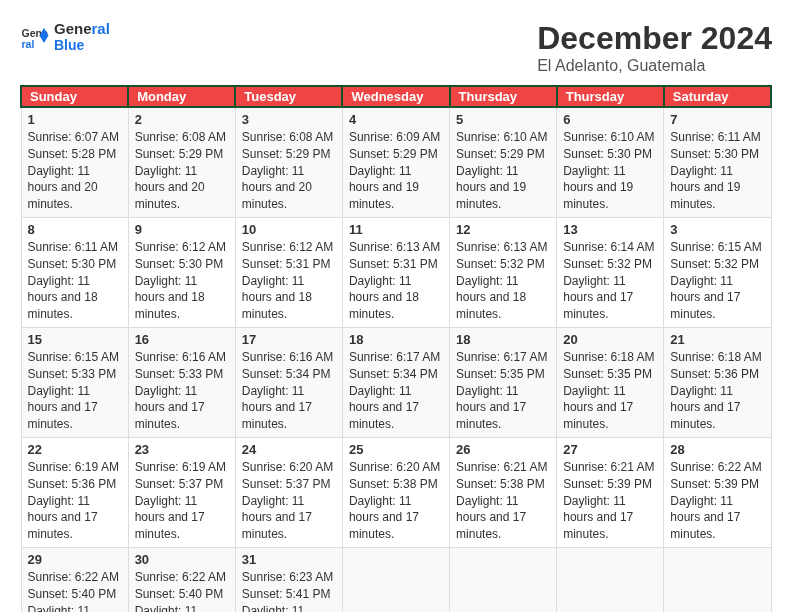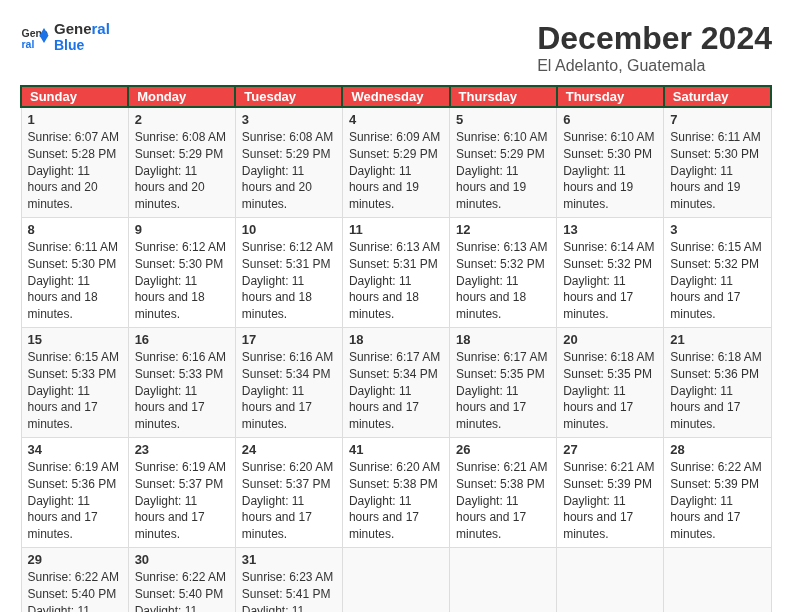--- a/index.html
+++ b/index.html
@@ -208,7 +208,7 @@
       </tr>
       <tr>
         <td>
-          <span class="day-number">34</span>
+          <span class="day-number">22</span>
           <div class="day-info">Sunrise: 6:19 AM<br>Sunset: 5:36 PM<br>Daylight: 11 hours and 17 minutes.</div>
         </td>
         <td>

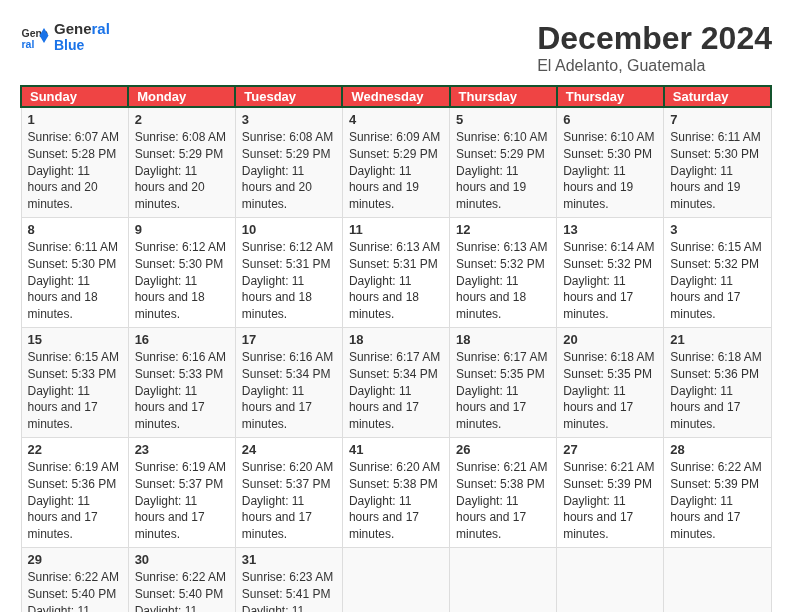--- a/index.html
+++ b/index.html
@@ -220,7 +220,7 @@
           <div class="day-info">Sunrise: 6:20 AM<br>Sunset: 5:37 PM<br>Daylight: 11 hours and 17 minutes.</div>
         </td>
         <td>
-          <span class="day-number">41</span>
+          <span class="day-number">25</span>
           <div class="day-info">Sunrise: 6:20 AM<br>Sunset: 5:38 PM<br>Daylight: 11 hours and 17 minutes.</div>
         </td>
         <td>

